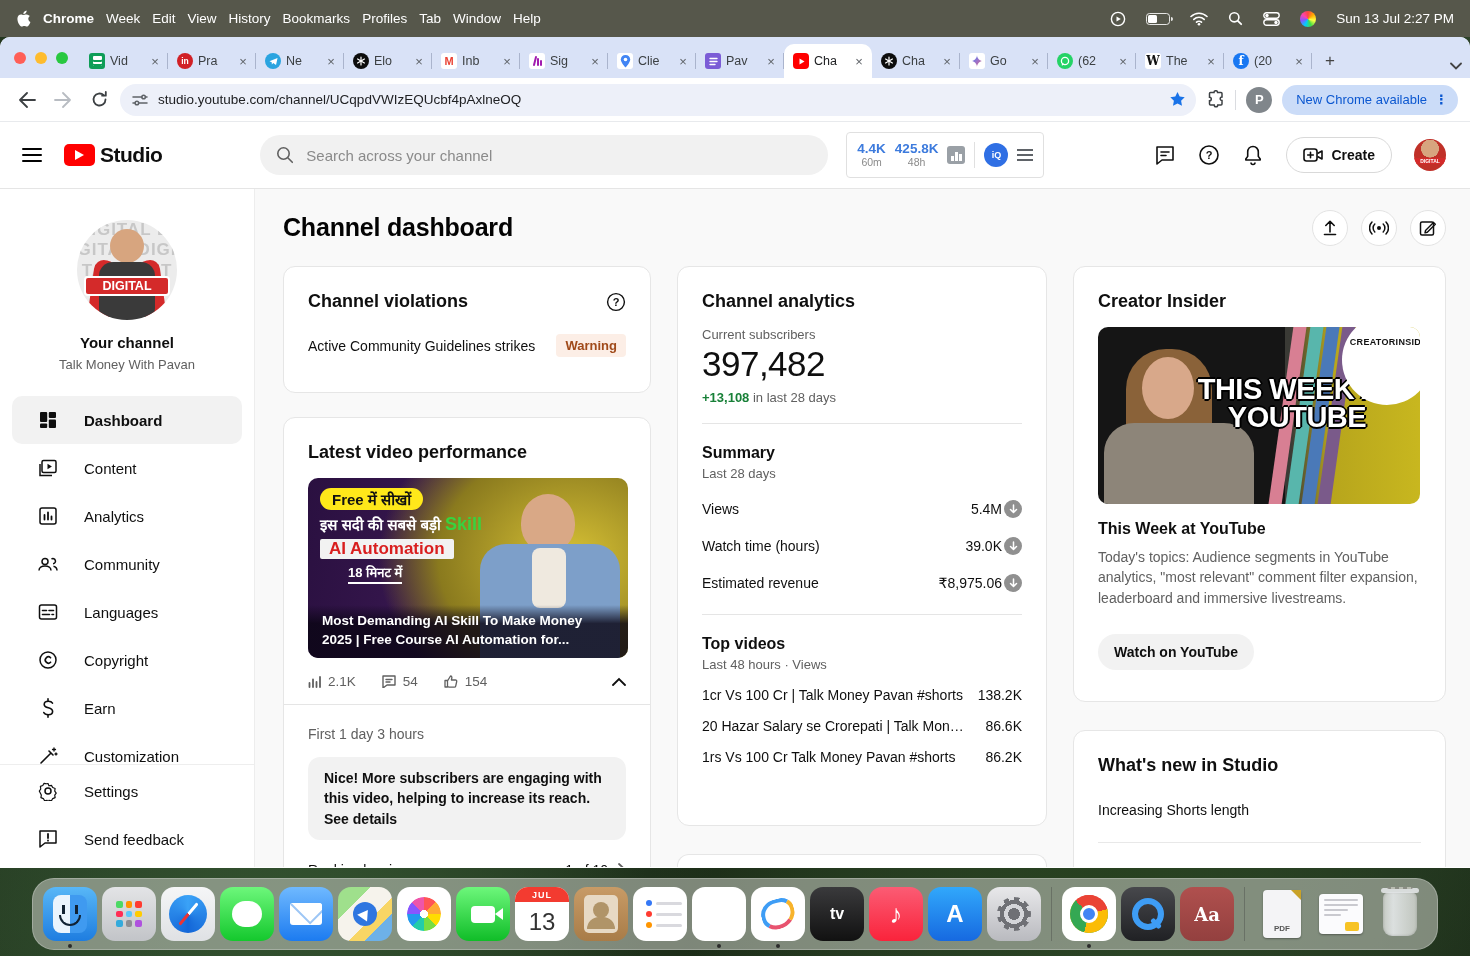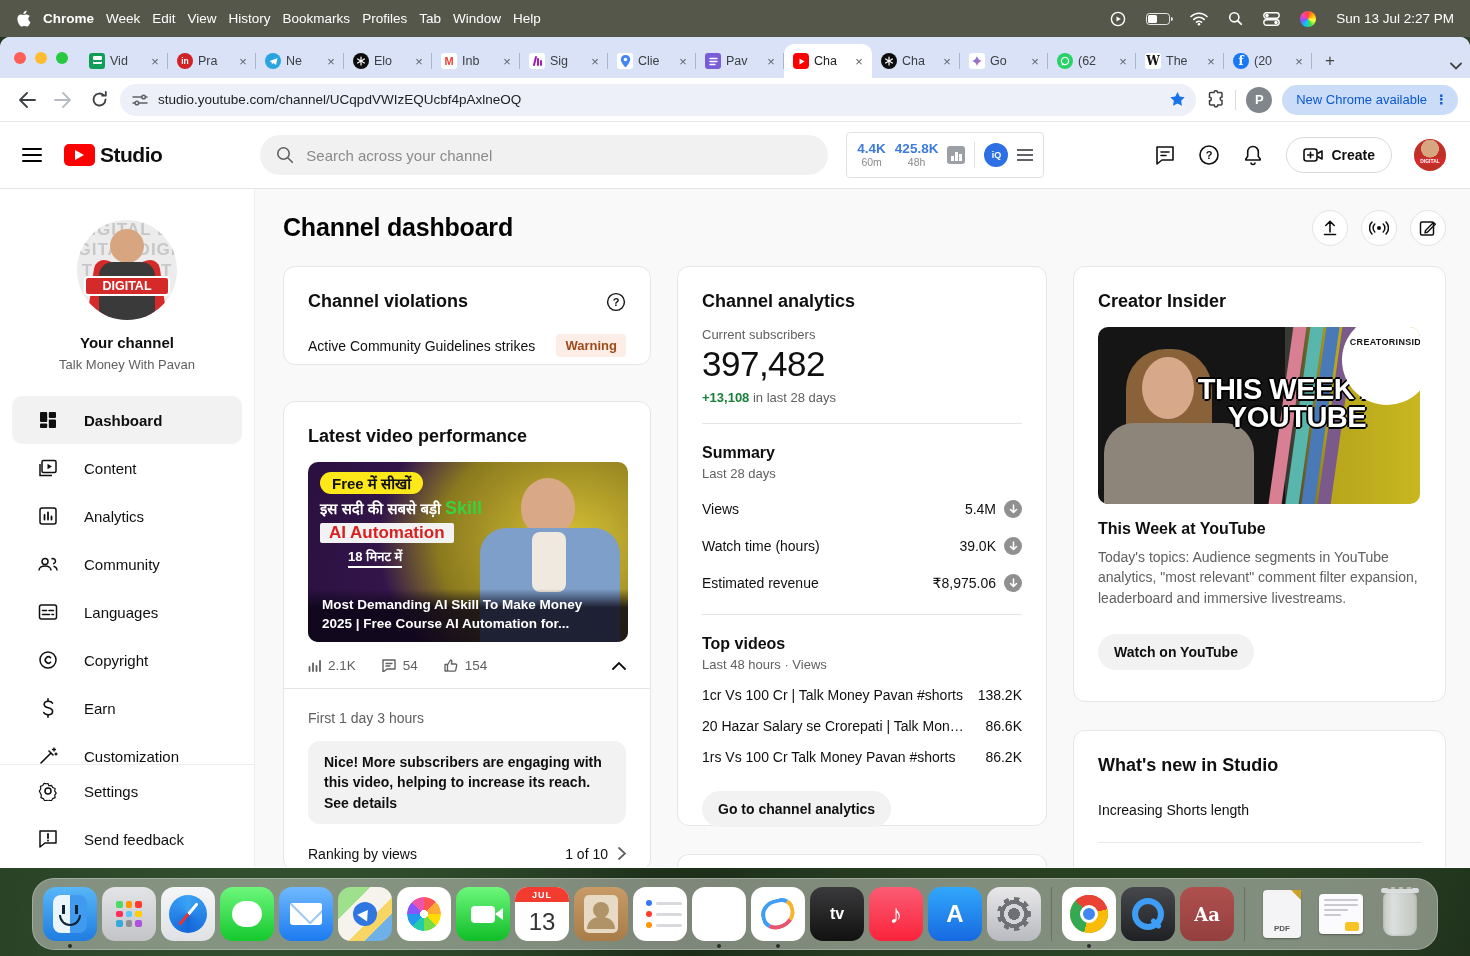--- a/index.html
+++ b/index.html
@@ -137,7 +137,7 @@
   .card-title { font-size:18px; font-weight:600; color:#0f0f0f; }
 
   
-  .card.violations { height:99px; margin-bottom:36px; }
+  .card.violations { height:127px; margin-bottom:24px; }
   .viol-head { display:flex; align-items:center; justify-content:space-between; }
   .viol-row { margin-top:22px; display:flex; align-items:center; justify-content:space-between; }
   .viol-label { font-size:14px; color:#0f0f0f; }

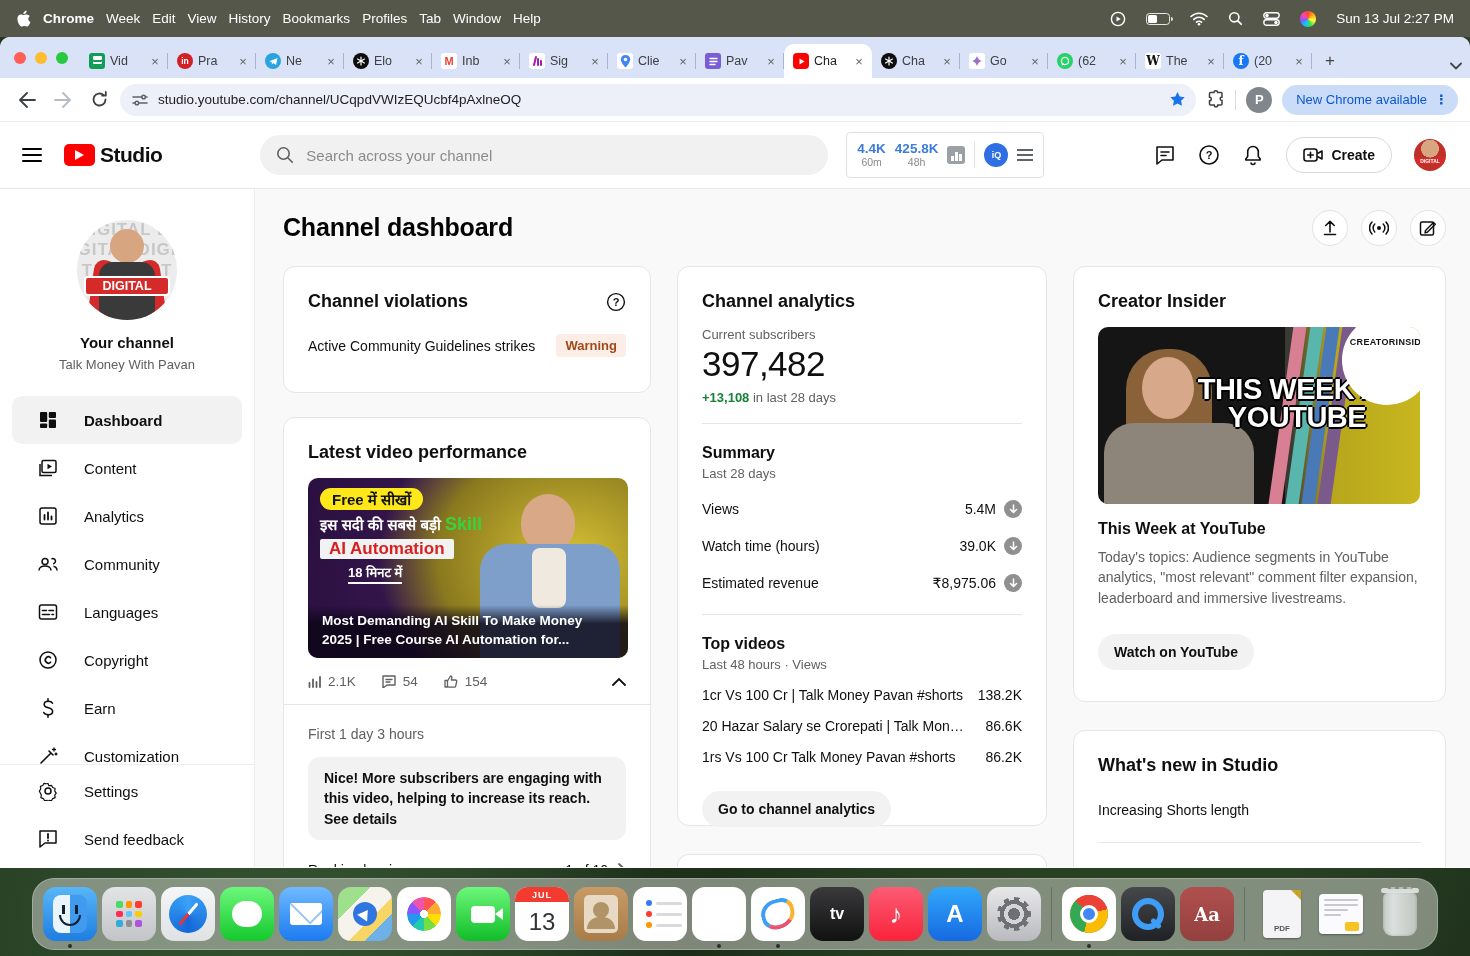--- a/index.html
+++ b/index.html
@@ -178,7 +178,7 @@
   .an-sec-title { margin-top:20px; font-size:16px; font-weight:600; color:#0f0f0f; }
   .an-sec-sub { margin-top:4px; font-size:13px; color:#606060; }
   .an-row { margin-top:19px; display:flex; align-items:center; font-size:14px; color:#0f0f0f; }
-  .an-row-right { margin-left:auto; display:flex; align-items:center; gap:8px; }
+  .an-row-right { margin-left:auto; display:flex; align-items:center; gap:2px; }
   .down-circle { width:18px; height:18px; border-radius:50%; background:#909090; display:flex; align-items:center; justify-content:center; }
   .tv-row { margin-top:15px; display:flex; font-size:14px; color:#0f0f0f; }
   .tv-title { flex:1; white-space:nowrap; overflow:hidden; text-overflow:ellipsis; padding-right:14px; }

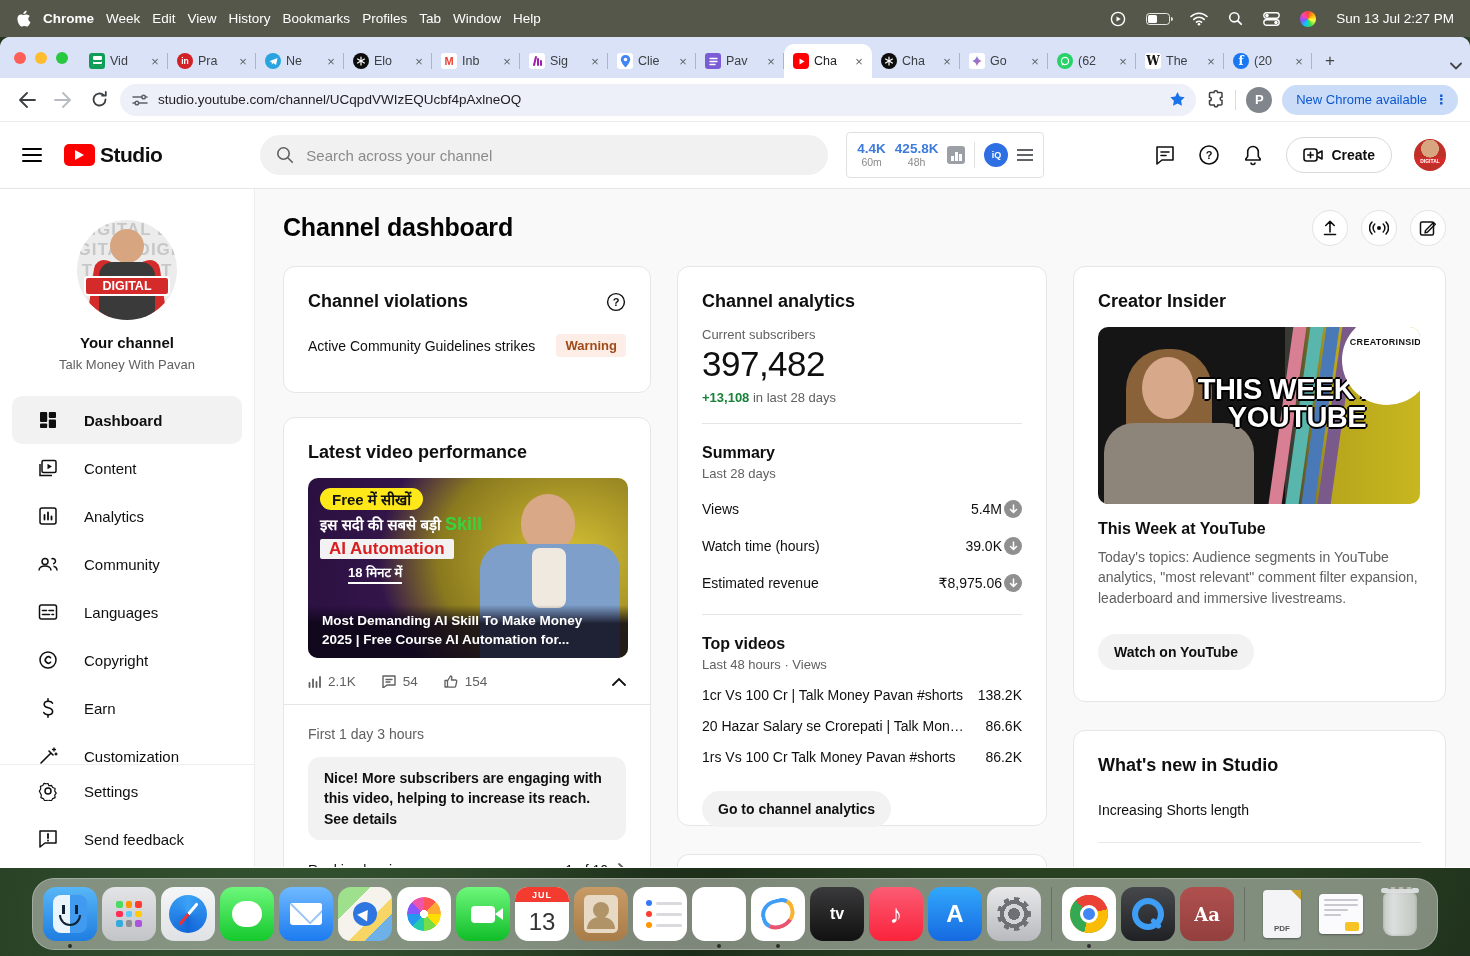--- a/index.html
+++ b/index.html
@@ -902,7 +902,6 @@
                 <span>86.2K</span>
               </div>
 
-              <span class="pill-btn">Go to channel analytics</span>
             </section>
             <section class="card card-sliver"></section>
           </div>

